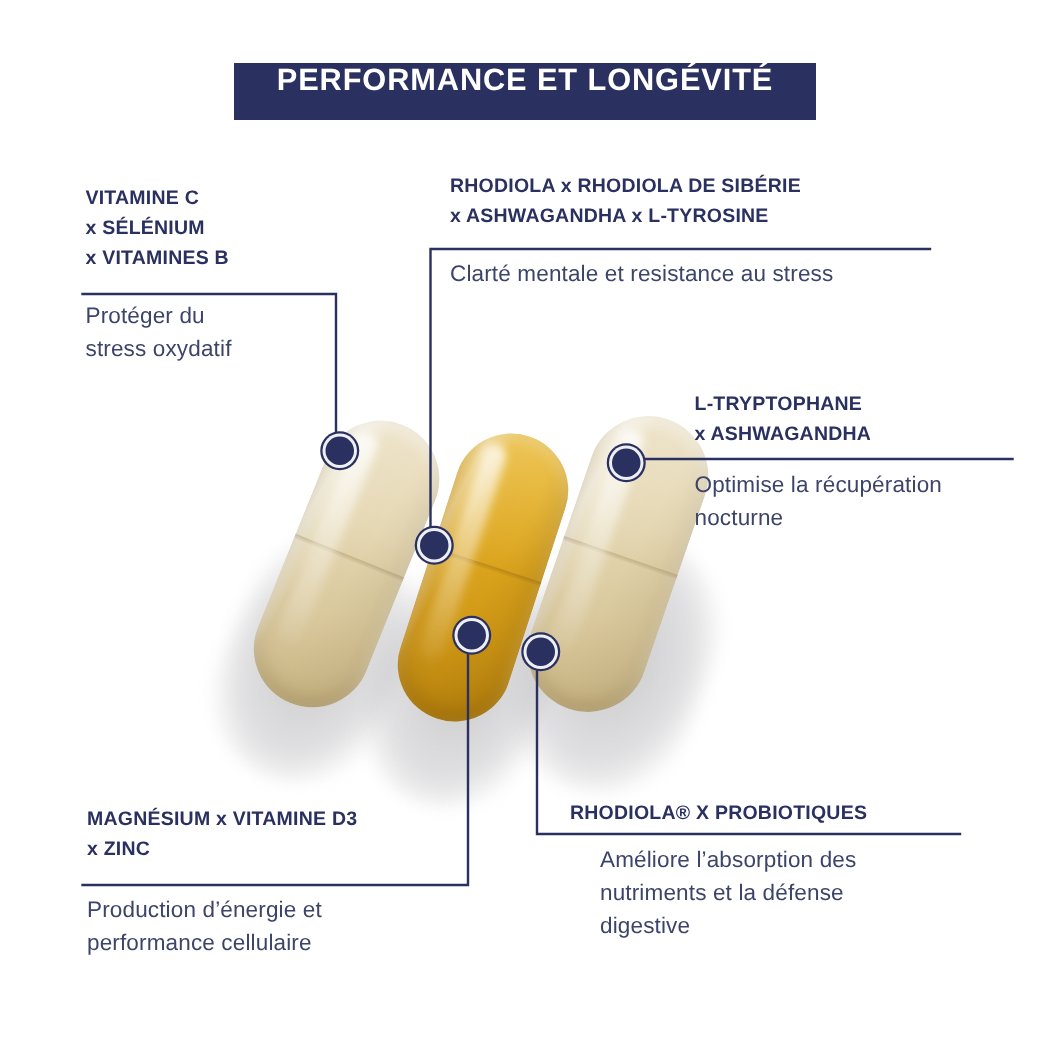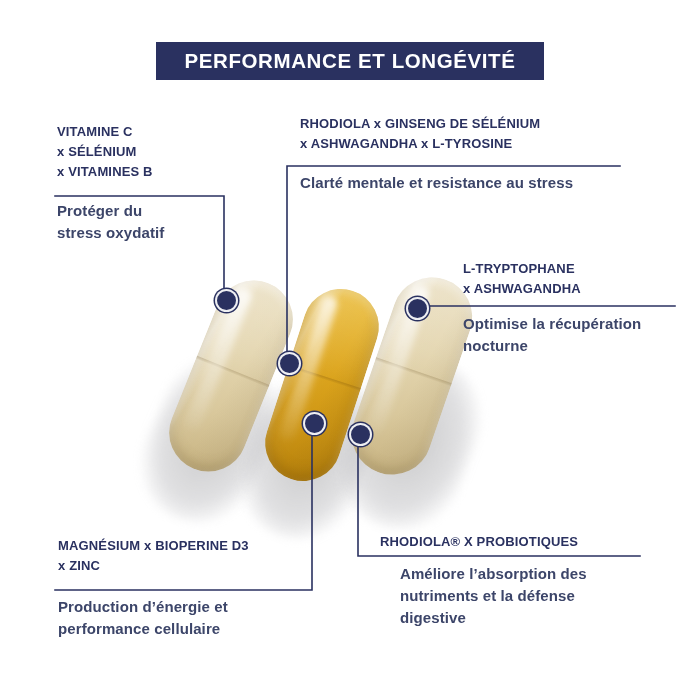--- a/index.html
+++ b/index.html
@@ -29,7 +29,7 @@
     height: 38px;
     background: #2a3160;
     display: flex;
-    align-items: center;
+    align-items: flex-start;
     justify-content: center;
   }
   .title-banner .title-text {

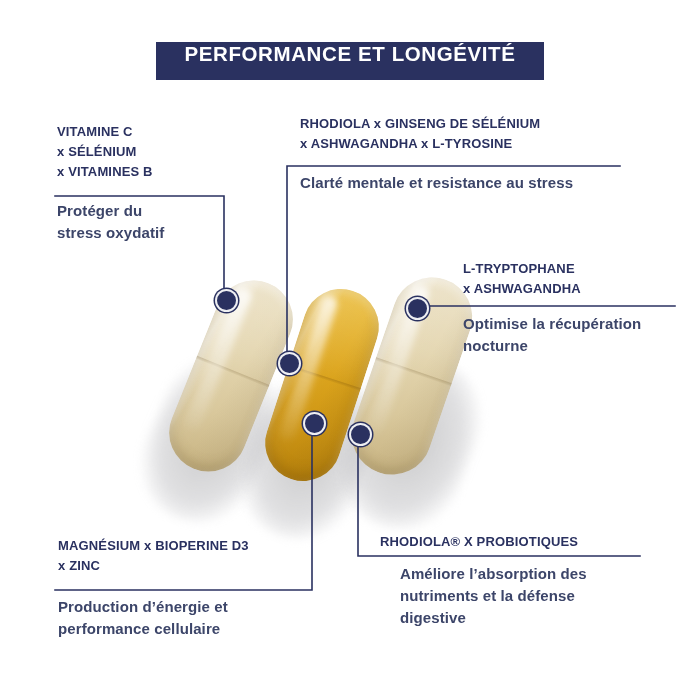--- a/index.html
+++ b/index.html
@@ -214,7 +214,7 @@
   </div>
 
   <div class="block" style="left:300px; top:114px; width:330px;">
-    <div class="heading">RHODIOLA x GINSENG DE SÉLÉNIUM
+    <div class="heading">RHODIOLA x RHODIOLA DE SIBÉRIE
 x ASHWAGANDHA x  L-TYROSINE</div>
   </div>
   <div class="block" style="left:300px; top:172px; width:340px;">

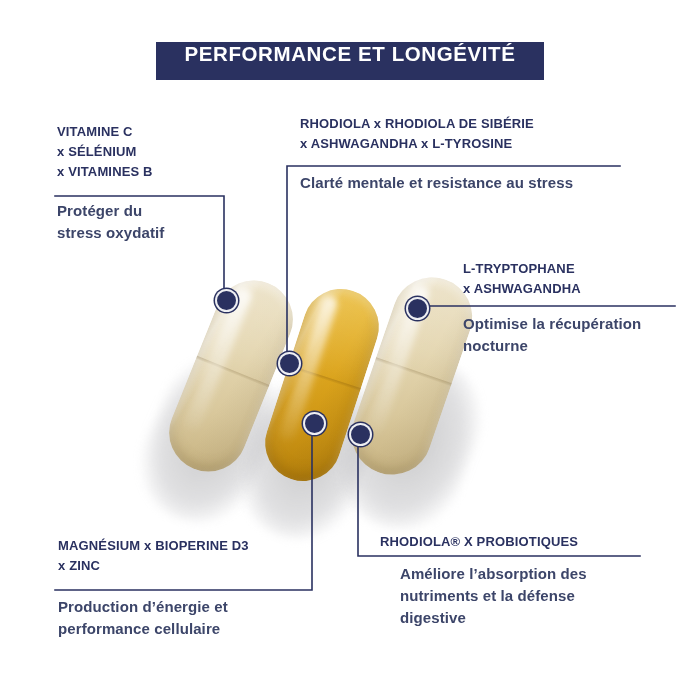--- a/index.html
+++ b/index.html
@@ -52,7 +52,7 @@
   .block .body {
     color: #3c4569;
     font-size: 15px;
-    font-weight: bold;
+    font-weight: normal;
     line-height: 22px;
     letter-spacing: 0.1px;
     white-space: pre-line;

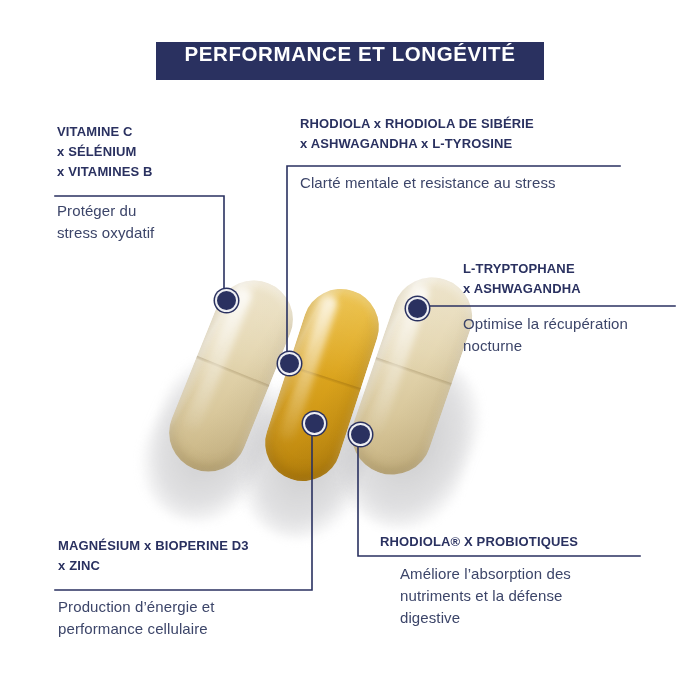--- a/index.html
+++ b/index.html
@@ -231,7 +231,7 @@
   </div>
 
   <div class="block" style="left:58px; top:536px; width:260px;">
-    <div class="heading">MAGNÉSIUM x BIOPERINE D3
+    <div class="heading">MAGNÉSIUM x VITAMINE D3
 x ZINC</div>
   </div>
   <div class="block" style="left:58px; top:596px; width:265px;">

